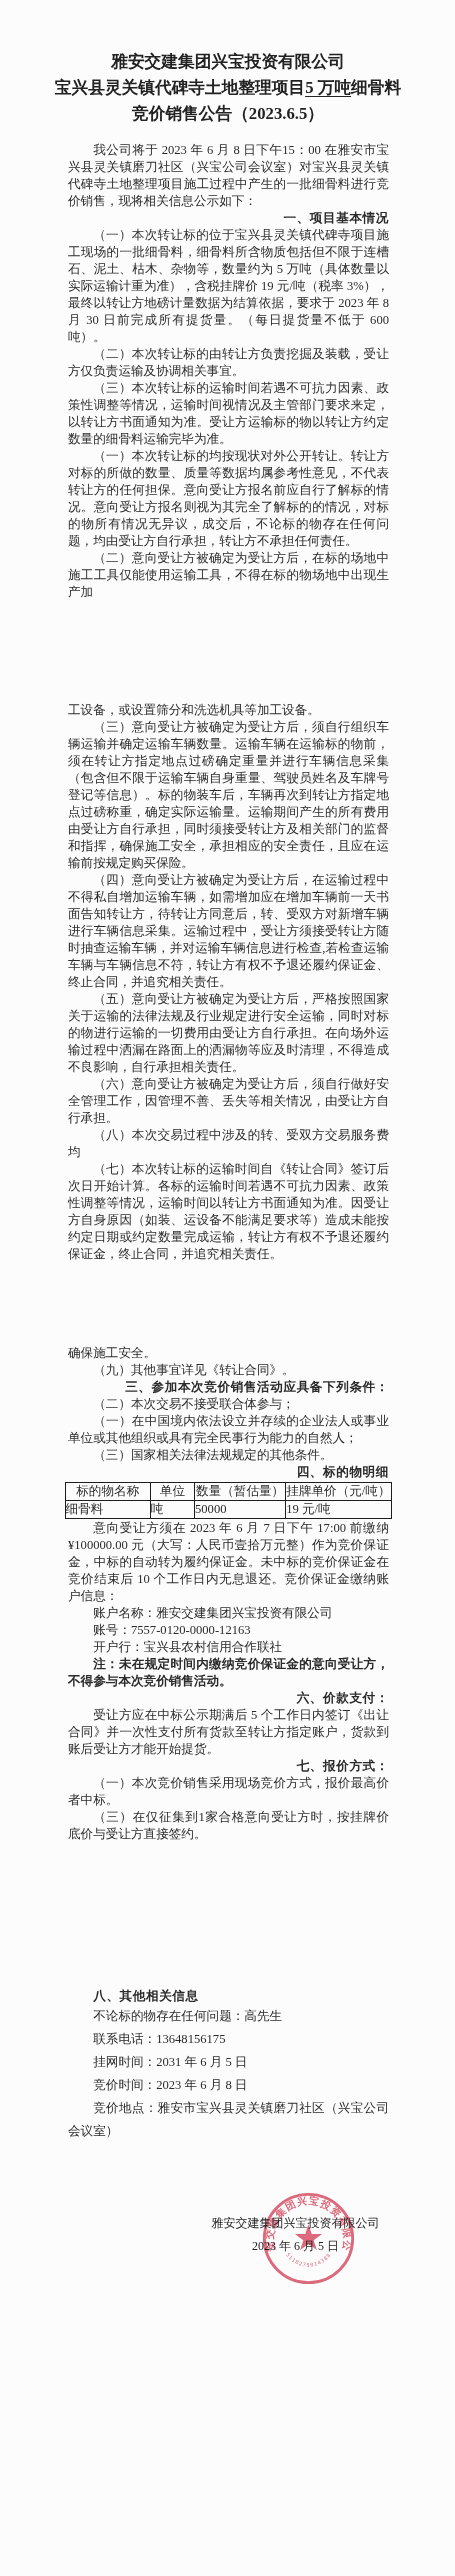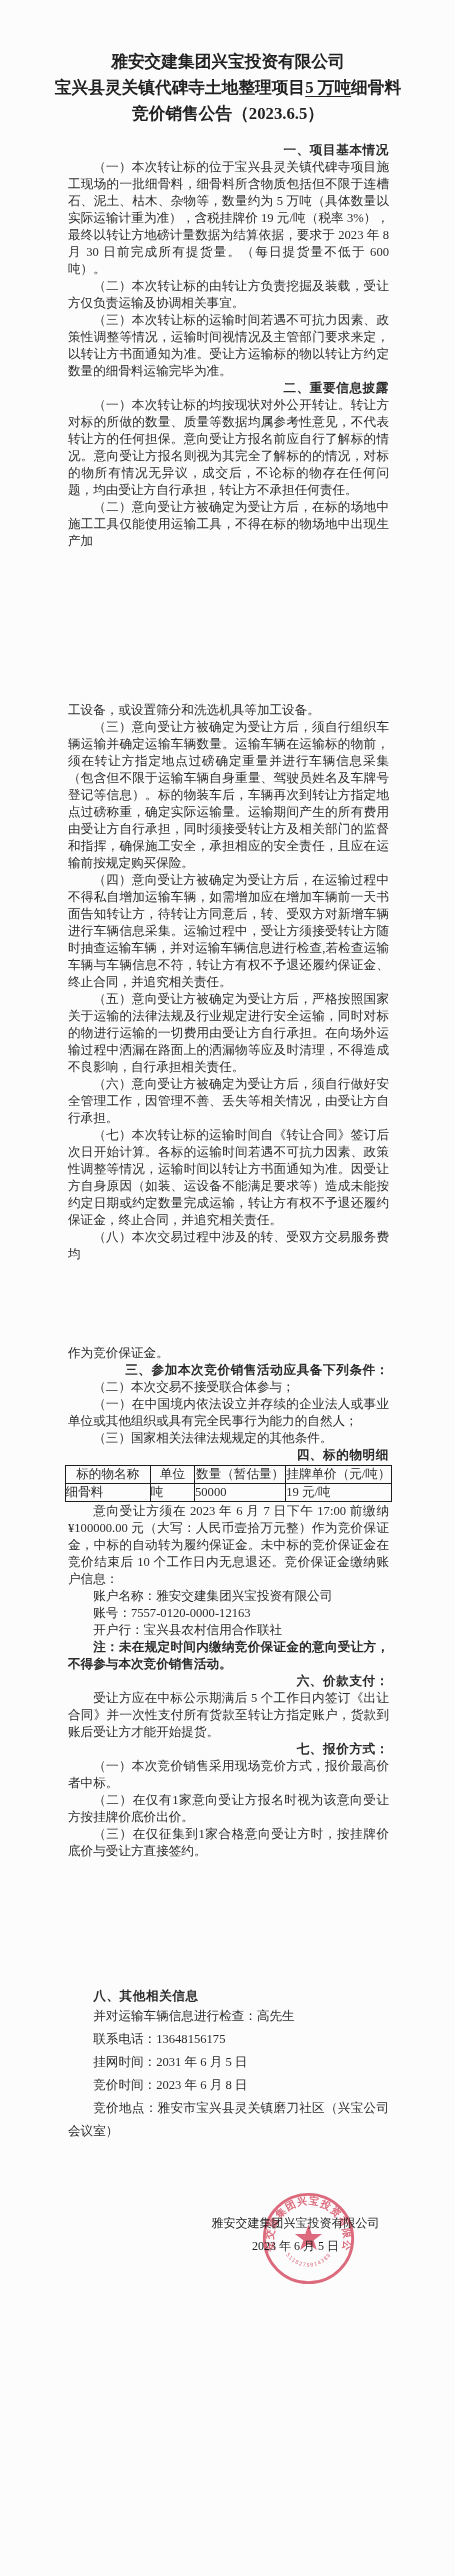--- a/index.html
+++ b/index.html
@@ -49,6 +49,7 @@
     <div>竞价销售公告（2023.6.5）</div>
   </div>
   <div class="content" style="top:142px;">
+    <p>我公司将于 2023 年 6 月 8 日下午15：00 在雅安市宝兴县灵关镇磨刀社区（兴宝公司会议室）对宝兴县灵关镇代碑寺土地整理项目施工过程中产生的一批细骨料进行竞价销售，现将相关信息公示如下：</p>
     <p class="heading">一、项目基本情况</p>
     <p>（一）本次转让标的位于宝兴县灵关镇代碑寺项目施工现场的一批细骨料，细骨料所含物质包括但不限于连槽石、泥土、枯木、杂物等，数量约为 5 万吨（具体数量以实际运输计重为准），含税挂牌价 19 元/吨（税率 3%），最终以转让方地磅计量数据为结算依据，要求于 2023 年 8 月 30 日前完成所有提货量。（每日提货量不低于 600 吨）。</p>
     <p>（二）本次转让标的由转让方负责挖掘及装载，受让方仅负责运输及协调相关事宜。</p>

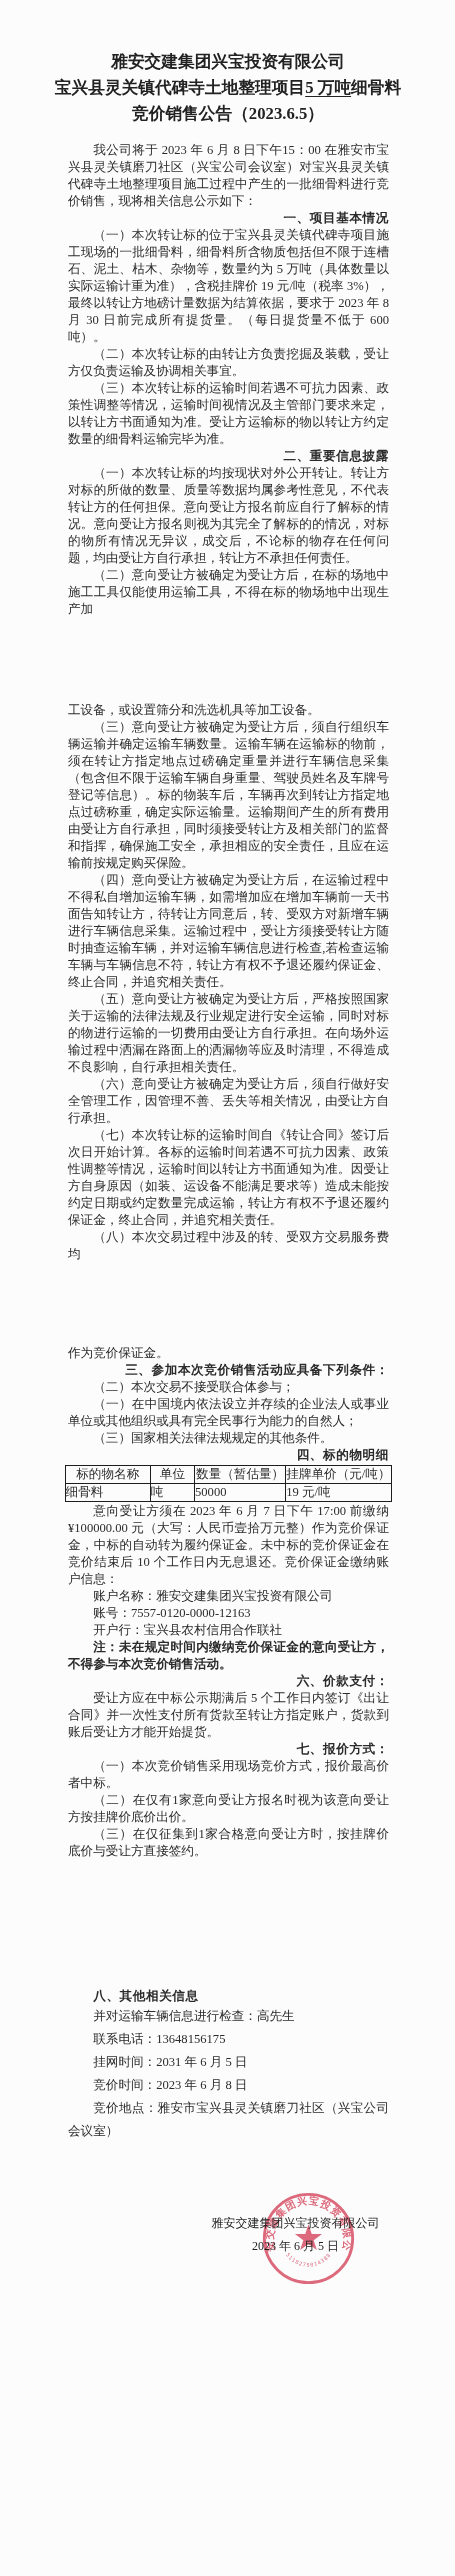--- a/index.html
+++ b/index.html
@@ -54,7 +54,6 @@
     <p>（一）本次转让标的位于宝兴县灵关镇代碑寺项目施工现场的一批细骨料，细骨料所含物质包括但不限于连槽石、泥土、枯木、杂物等，数量约为 5 万吨（具体数量以实际运输计重为准），含税挂牌价 19 元/吨（税率 3%），最终以转让方地磅计量数据为结算依据，要求于 2023 年 8 月 30 日前完成所有提货量。（每日提货量不低于 600 吨）。</p>
     <p>（二）本次转让标的由转让方负责挖掘及装载，受让方仅负责运输及协调相关事宜。</p>
     <p>（三）本次转让标的运输时间若遇不可抗力因素、政策性调整等情况，运输时间视情况及主管部门要求来定，以转让方书面通知为准。受让方运输标的物以转让方约定数量的细骨料运输完毕为准。</p>
-    <p class="heading">二、重要信息披露</p>
     <p>（一）本次转让标的均按现状对外公开转让。转让方对标的所做的数量、质量等数据均属参考性意见，不代表转让方的任何担保。意向受让方报名前应自行了解标的情况。意向受让方报名则视为其完全了解标的的情况，对标的物所有情况无异议，成交后，不论标的物存在任何问题，均由受让方自行承担，转让方不承担任何责任。</p>
     <p>（二）意向受让方被确定为受让方后，在标的场地中施工工具仅能使用运输工具，不得在标的物场地中出现生产加</p>
   </div>

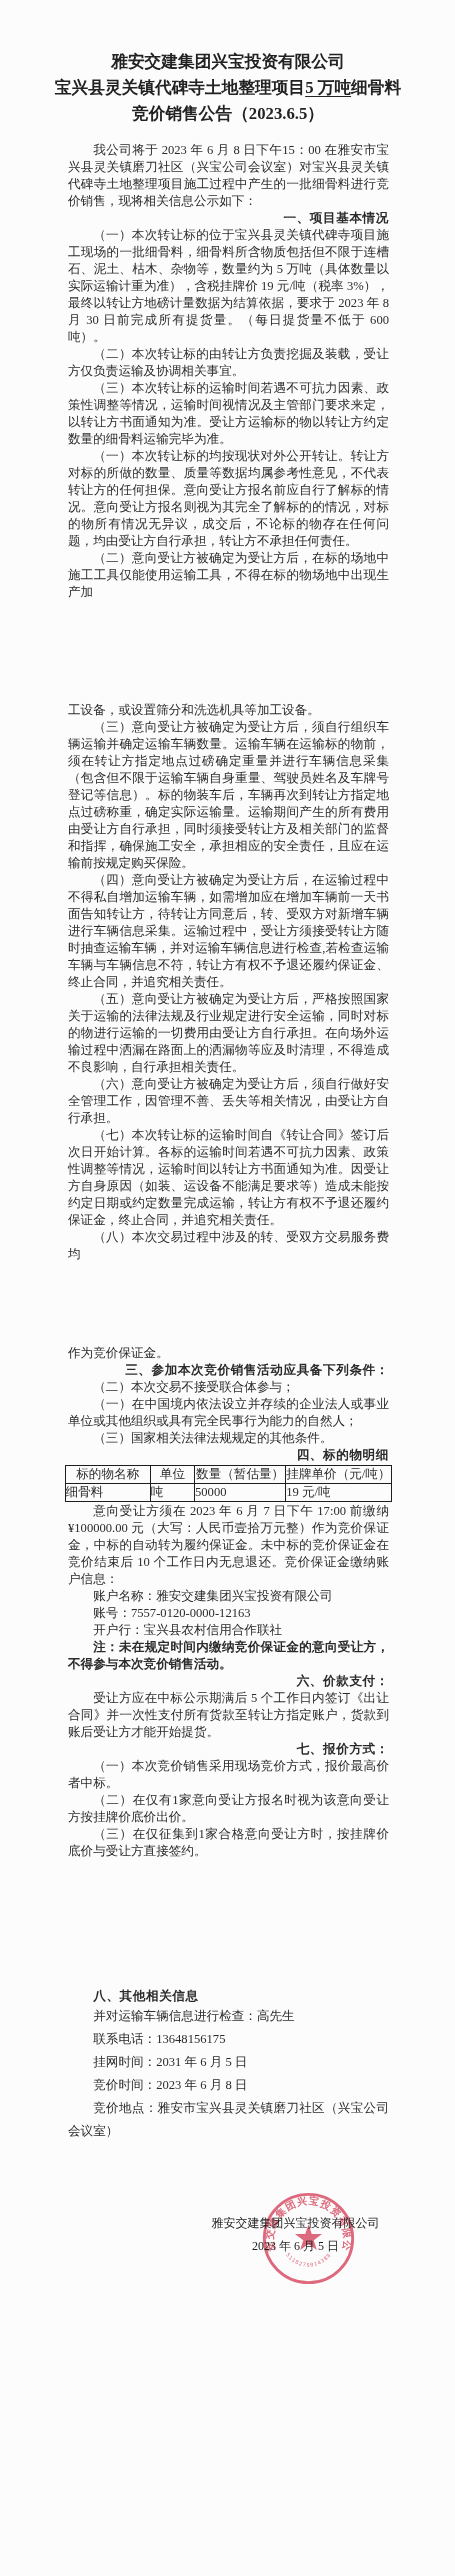--- a/index.html
+++ b/index.html
@@ -66,8 +66,8 @@
     <p>（四）意向受让方被确定为受让方后，在运输过程中不得私自增加运输车辆，如需增加应在增加车辆前一天书面告知转让方，待转让方同意后，转、受双方对新增车辆进行车辆信息采集。运输过程中，受让方须接受转让方随时抽查运输车辆，并对运输车辆信息进行检查,若检查运输车辆与车辆信息不符，转让方有权不予退还履约保证金、终止合同，并追究相关责任。</p>
     <p>（五）意向受让方被确定为受让方后，严格按照国家关于运输的法律法规及行业规定进行安全运输，同时对标的物进行运输的一切费用由受让方自行承担。在向场外运输过程中洒漏在路面上的洒漏物等应及时清理，不得造成不良影响，自行承担相关责任。</p>
     <p>（六）意向受让方被确定为受让方后，须自行做好安全管理工作，因管理不善、丢失等相关情况，由受让方自行承担。</p>
+    <p>（八）本次交易过程中涉及的转、受双方交易服务费均</p>
     <p>（七）本次转让标的运输时间自《转让合同》签订后次日开始计算。各标的运输时间若遇不可抗力因素、政策性调整等情况，运输时间以转让方书面通知为准。因受让方自身原因（如装、运设备不能满足要求等）造成未能按约定日期或约定数量完成运输，转让方有权不予退还履约保证金，终止合同，并追究相关责任。</p>
-    <p>（八）本次交易过程中涉及的转、受双方交易服务费均</p>
   </div>
 </div>
 

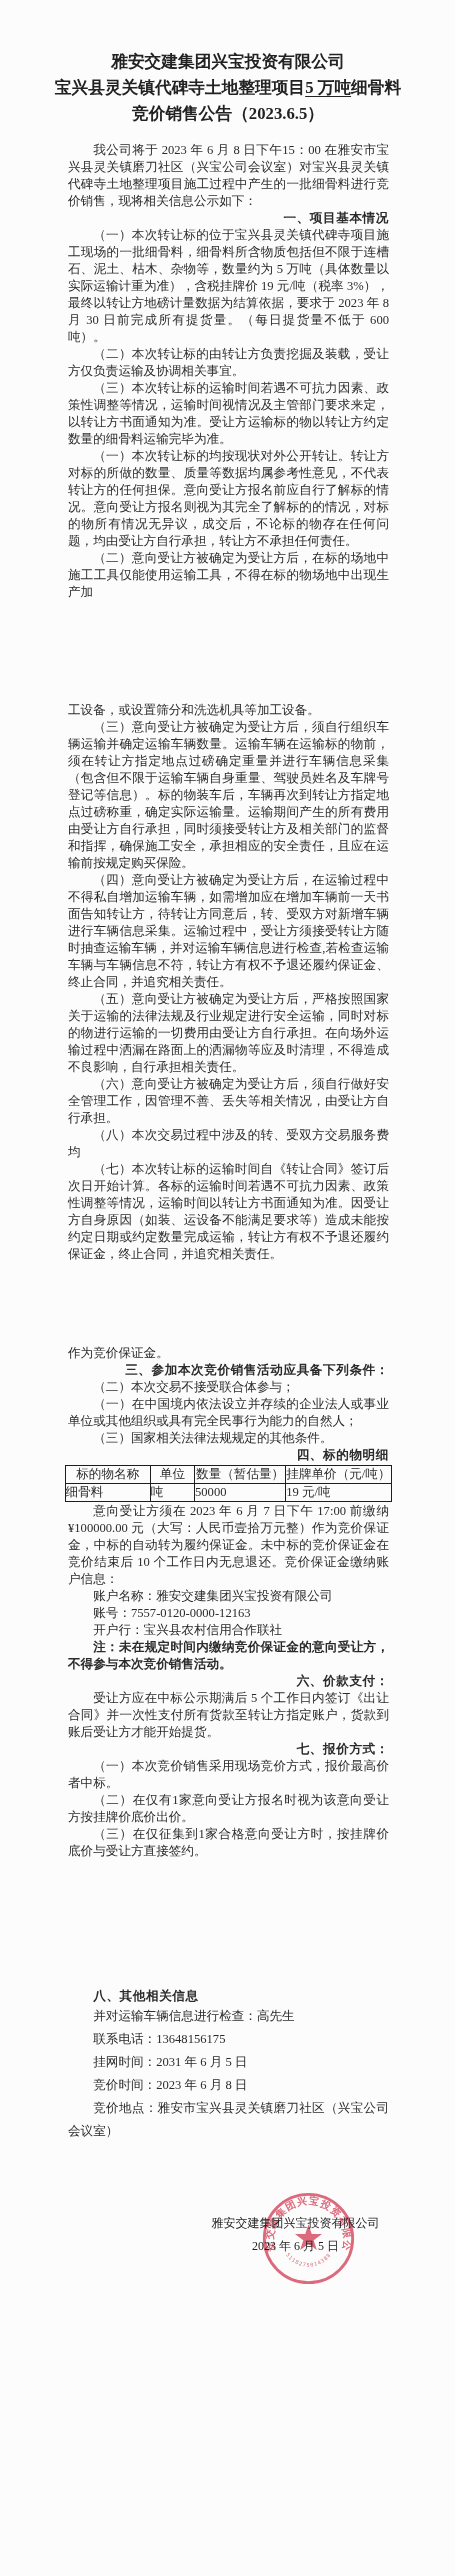--- a/index.html
+++ b/index.html
@@ -73,7 +73,7 @@
 
 <div class="page" style="top:1288px;height:644px;">
   <div class="content" style="top:57px;">
-    <p class="no-indent">作为竞价保证金。</p>
+    <p class="no-indent">确保施工安全。</p>
     <p class="heading">三、参加本次竞价销售活动应具备下列条件：</p>
     <p>（二）本次交易不接受联合体参与；</p>
     <p>（一）在中国境内依法设立并存续的企业法人或事业单位或其他组织或具有完全民事行为能力的自然人；</p>

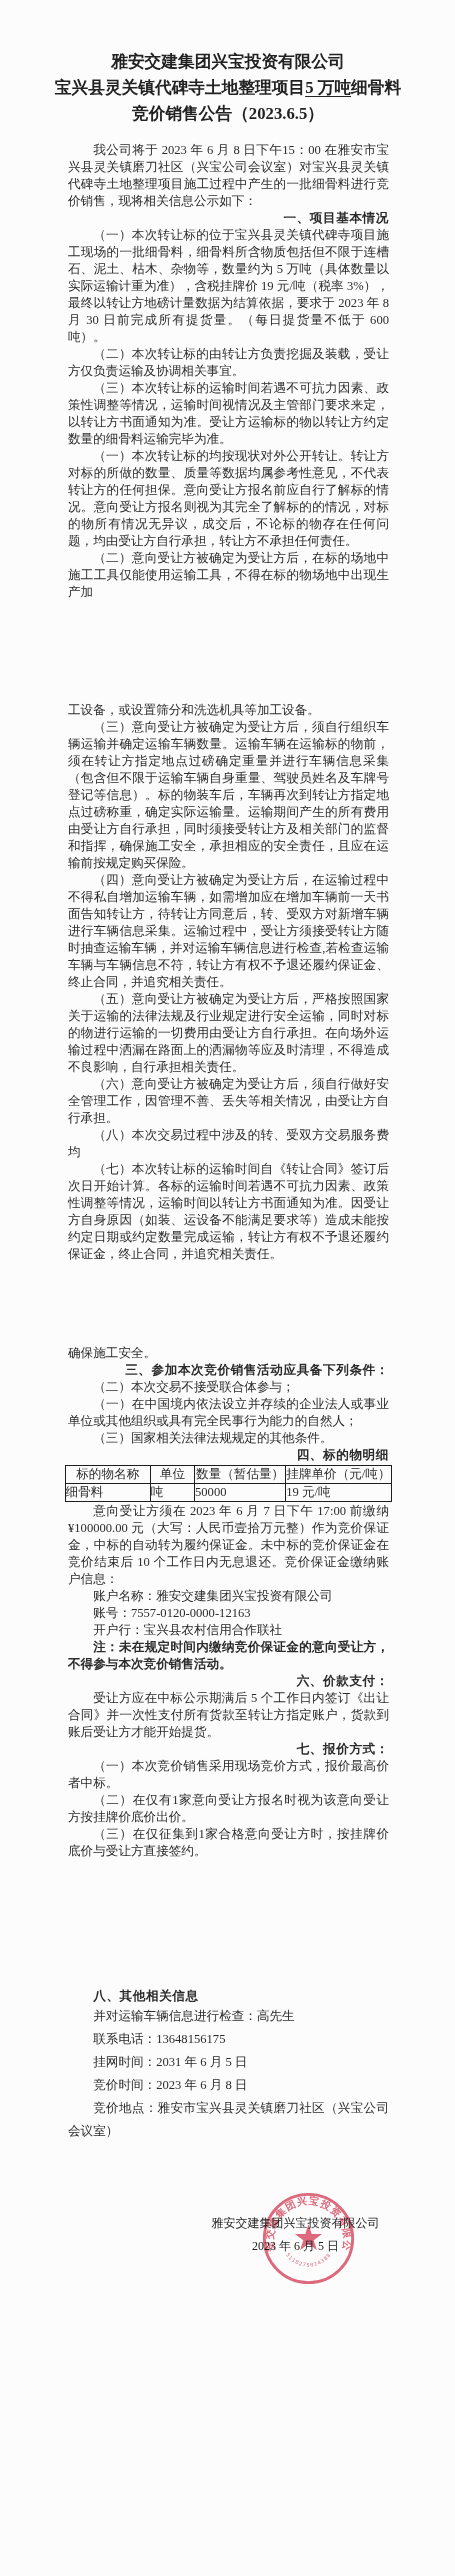--- a/index.html
+++ b/index.html
@@ -74,6 +74,7 @@
 <div class="page" style="top:1288px;height:644px;">
   <div class="content" style="top:57px;">
     <p class="no-indent">确保施工安全。</p>
+    <p>（九）其他事宜详见《转让合同》。</p>
     <p class="heading">三、参加本次竞价销售活动应具备下列条件：</p>
     <p>（二）本次交易不接受联合体参与；</p>
     <p>（一）在中国境内依法设立并存续的企业法人或事业单位或其他组织或具有完全民事行为能力的自然人；</p>

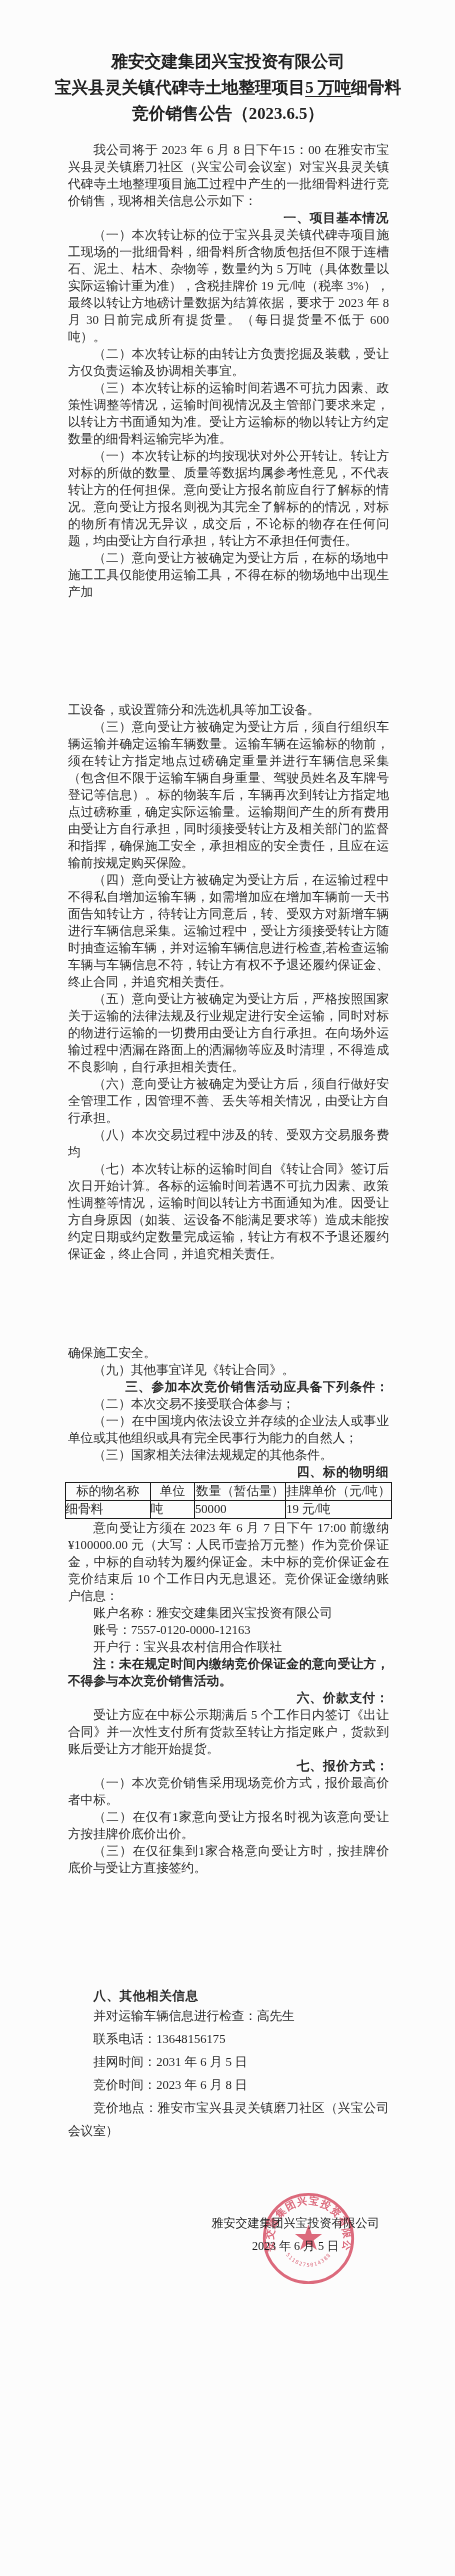--- a/index.html
+++ b/index.html
@@ -113,7 +113,6 @@
     <p>受让方应在中标公示期满后 5 个工作日内签订《出让合同》并一次性支付所有货款至转让方指定账户，货款到账后受让方才能开始提货。</p>
     <p class="heading">七、报价方式：</p>
     <p>（一）本次竞价销售采用现场竞价方式，报价最高价者中标。</p>
-    <p>（二）在仅有1家意向受让方报名时视为该意向受让方按挂牌价底价出价。</p>
     <p>（三）在仅征集到1家合格意向受让方时，按挂牌价底价与受让方直接签约。</p>
   </div>
 </div>

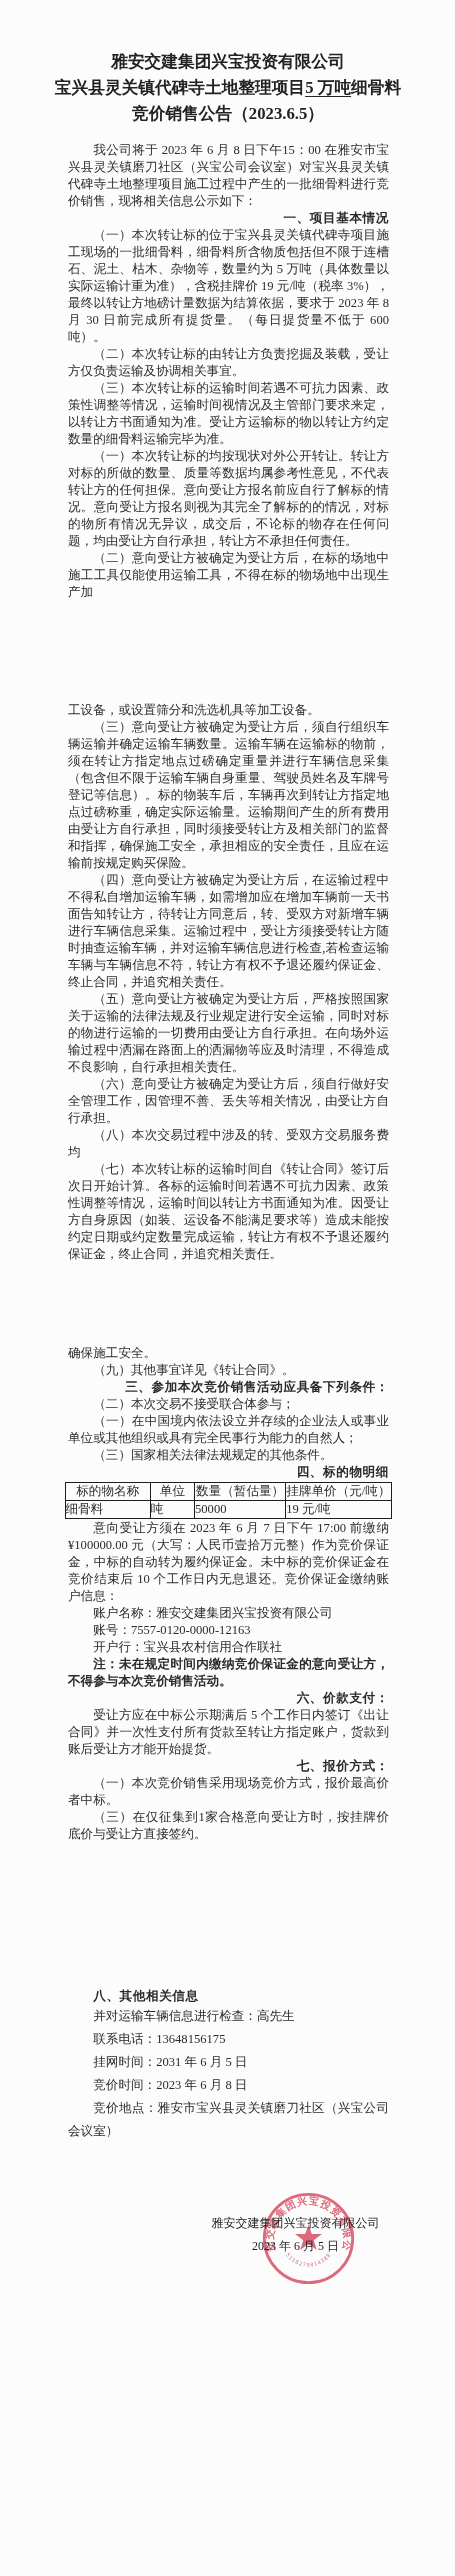--- a/index.html
+++ b/index.html
@@ -120,7 +120,7 @@
 <div class="page" style="top:1932px;height:644px;">
   <div class="info-block" style="top:55px;">
     <p class="h8">八、其他相关信息</p>
-    <p class="info-line">并对运输车辆信息进行检查：高先生</p>
+    <p class="info-line">不论标的物存在任何问题：高先生</p>
     <p class="info-line">联系电话：13648156175</p>
     <p class="info-line">挂网时间：2031 年 6 月 5 日</p>
     <p class="info-line">竞价时间：2023 年 6 月 8 日</p>

